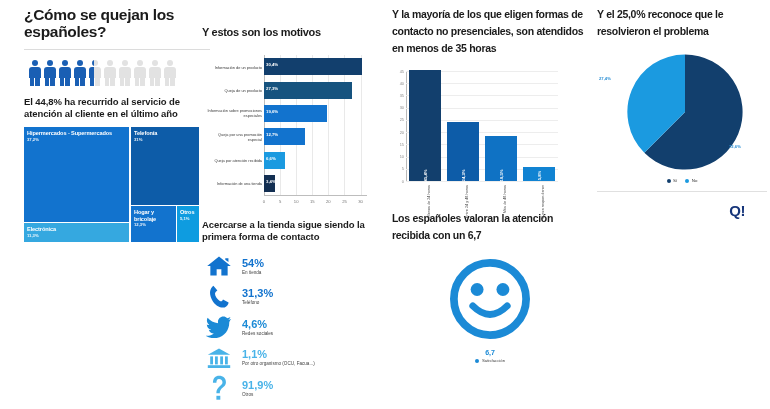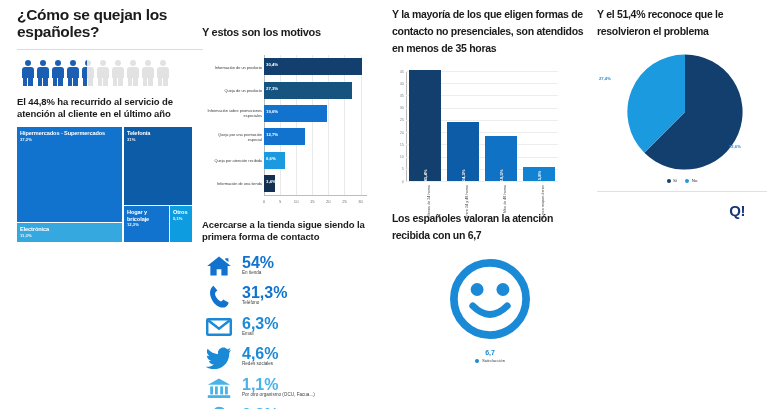--- a/index.html
+++ b/index.html
@@ -23,7 +23,7 @@
   }
 
   
-  #col1 { left: 17px; width: 186px; }
+  #col1 { left: 24px; width: 186px; }
   #col1 .big-title { margin-top: 6px; }
   #col1 .rule { margin: 9px 0 8px 0; height:1px; background:#dcdcdc; }
   #col1 .sub1 { margin-bottom: 9px; }

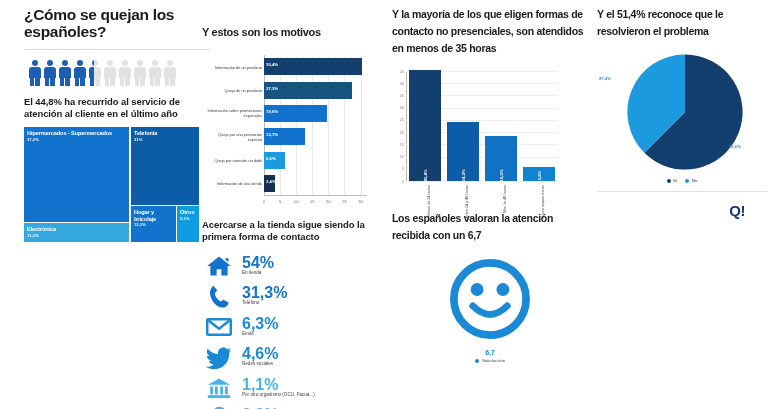--- a/index.html
+++ b/index.html
@@ -429,7 +429,7 @@
 
   <div class="col" id="col4">
 
-    <div class="big-title">Y el 51,4% reconoce que le resolvieron el problema</div>
+    <div class="big-title">Y el 25,0% reconoce que le resolvieron el problema</div>
 
     <div class="pie-wrap">
       <svg width="120" height="120" viewBox="0 0 100 100" style="position:absolute;left:28px;top:6px;">

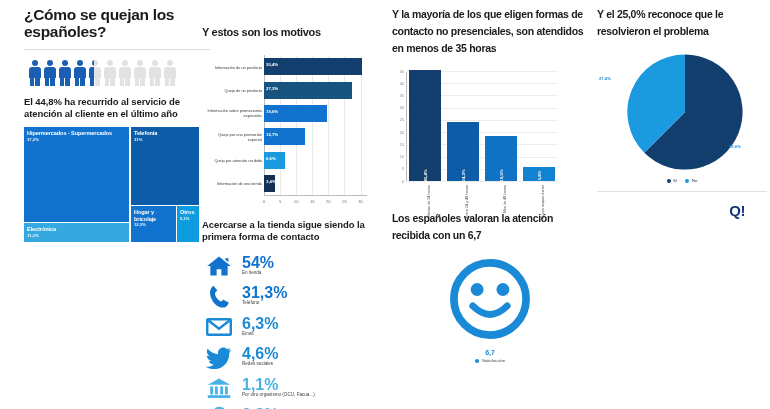--- a/index.html
+++ b/index.html
@@ -89,7 +89,7 @@
   .contact-row { display:flex; align-items:center; height: 28px; margin-bottom: 2.5px; }
   .contact-icon { width: 34px; height: 26px; display:flex; align-items:center; justify-content:center; flex:none; }
   .contact-texts { padding-left: 6px; }
-  .contact-pct { font-size: 16px; font-weight:bold; line-height:12px; }
+  .contact-pct { font-size: 11px; font-weight:bold; line-height:12px; }
   .contact-lab { font-size: 4.6px; color:#444; line-height:7px; }
 
   

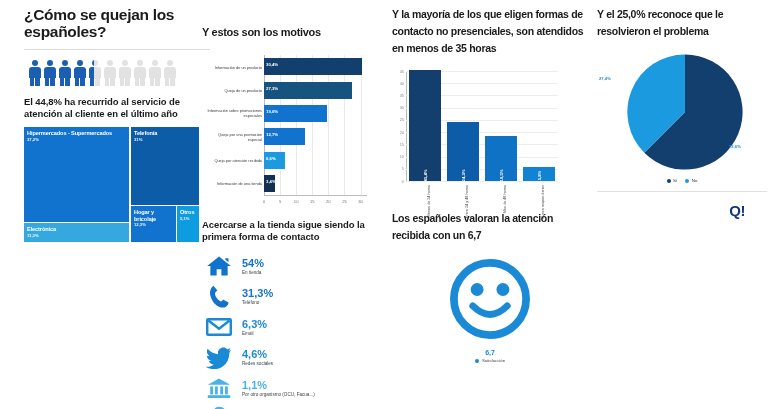--- a/index.html
+++ b/index.html
@@ -309,18 +309,6 @@
           <div class="contact-texts">
             <div class="contact-pct" style="color: rgb(18, 115, 206);">31,3%</div>
             <div class="contact-lab">Teléfono</div>
-          </div>
-        </div>
-        <div class="contact-row">
-          <div class="contact-icon">
-            <svg width="26" height="20" viewBox="0 0 32 24">
-              <rect x="1.5" y="2.5" width="29" height="19" rx="1" fill="none" stroke="#1b8ad6" stroke-width="3"></rect>
-              <path d="M3 4 L16 14 L29 4" fill="none" stroke="#1b8ad6" stroke-width="3"></path>
-            </svg>
-          </div>
-          <div class="contact-texts">
-            <div class="contact-pct" style="color: rgb(27, 138, 214);">6,3%</div>
-            <div class="contact-lab">Email</div>
           </div>
         </div>
         <div class="contact-row">

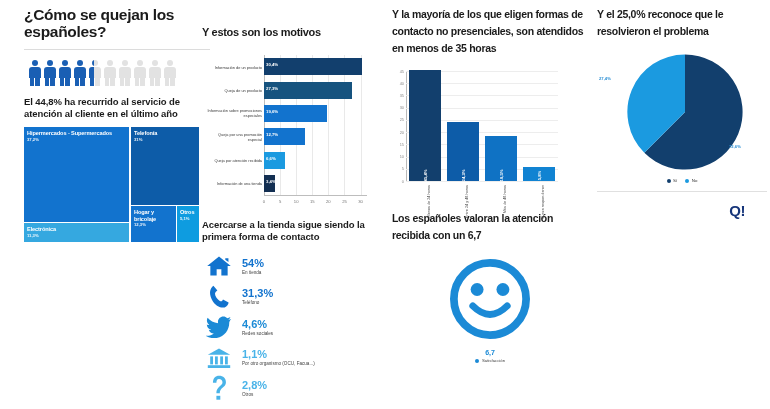--- a/index.html
+++ b/index.html
@@ -346,7 +346,7 @@
             </svg>
           </div>
           <div class="contact-texts">
-            <div class="contact-pct" style="color: rgb(73, 179, 232);">2,8%</div>
+            <div class="contact-pct" style="color: rgb(73, 179, 232);">91,9%</div>
             <div class="contact-lab">Otros</div>
           </div>
         </div>

